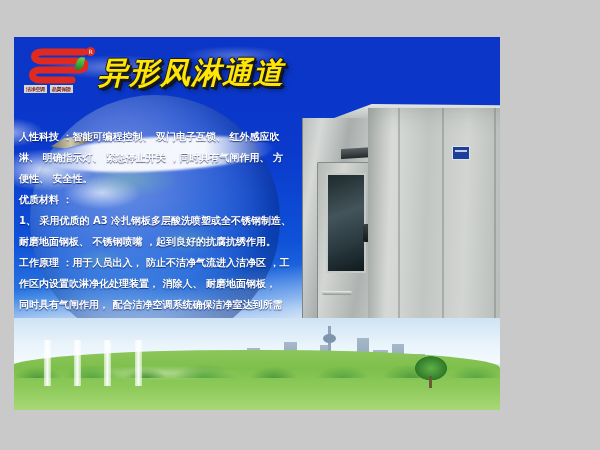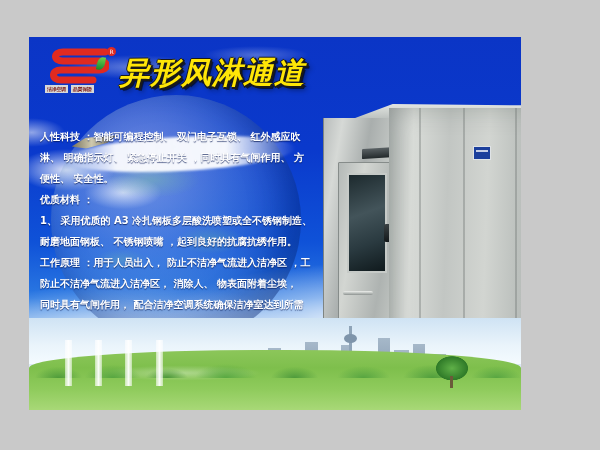--- a/index.html
+++ b/index.html
@@ -12,7 +12,7 @@
 
   
   .poster{
-    position:absolute;left:29px;top:37px;width:492px;height:373px;
+    position:absolute;left:8px;top:37px;width:492px;height:373px;
     overflow:hidden;
     background:linear-gradient(180deg,#0b35c6 0%,#0a39cc 30%,#0f52d8 55%,#2b79e2 70%,#9dc6ee 80%,#dceaf6 88%,#eef6fb 100%);
   }

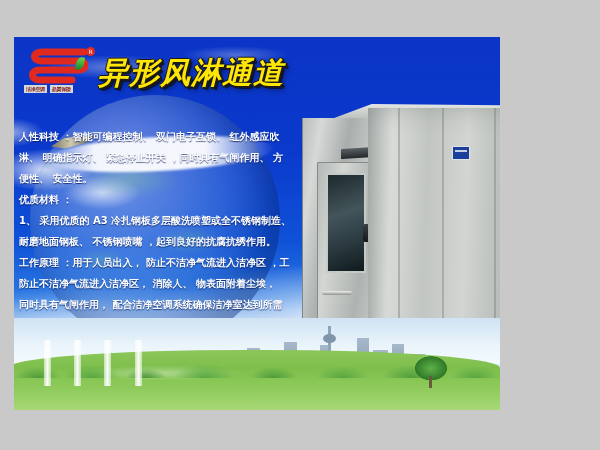--- a/index.html
+++ b/index.html
@@ -281,7 +281,7 @@
       <p>1、 采用优质的 A3 冷扎钢板多层酸洗喷塑或全不锈钢制造、</p>
       <p>耐磨地面钢板、 不锈钢喷嘴 ，起到良好的抗腐抗绣作用。</p>
       <p>工作原理 ：用于人员出入， 防止不洁净气流进入洁净区 ，工</p>
-      <p>防止不洁净气流进入洁净区， 消除人、 物表面附着尘埃，</p>
+      <p>作区内设置吹淋净化处理装置， 消除人、 耐磨地面钢板，</p>
       <p>同时具有气闸作用， 配合洁净空调系统确保洁净室达到所需</p>
       <p>适用领域 ：半导体厂、 微电子厂、 生物制药厂。</p>
     </div>

